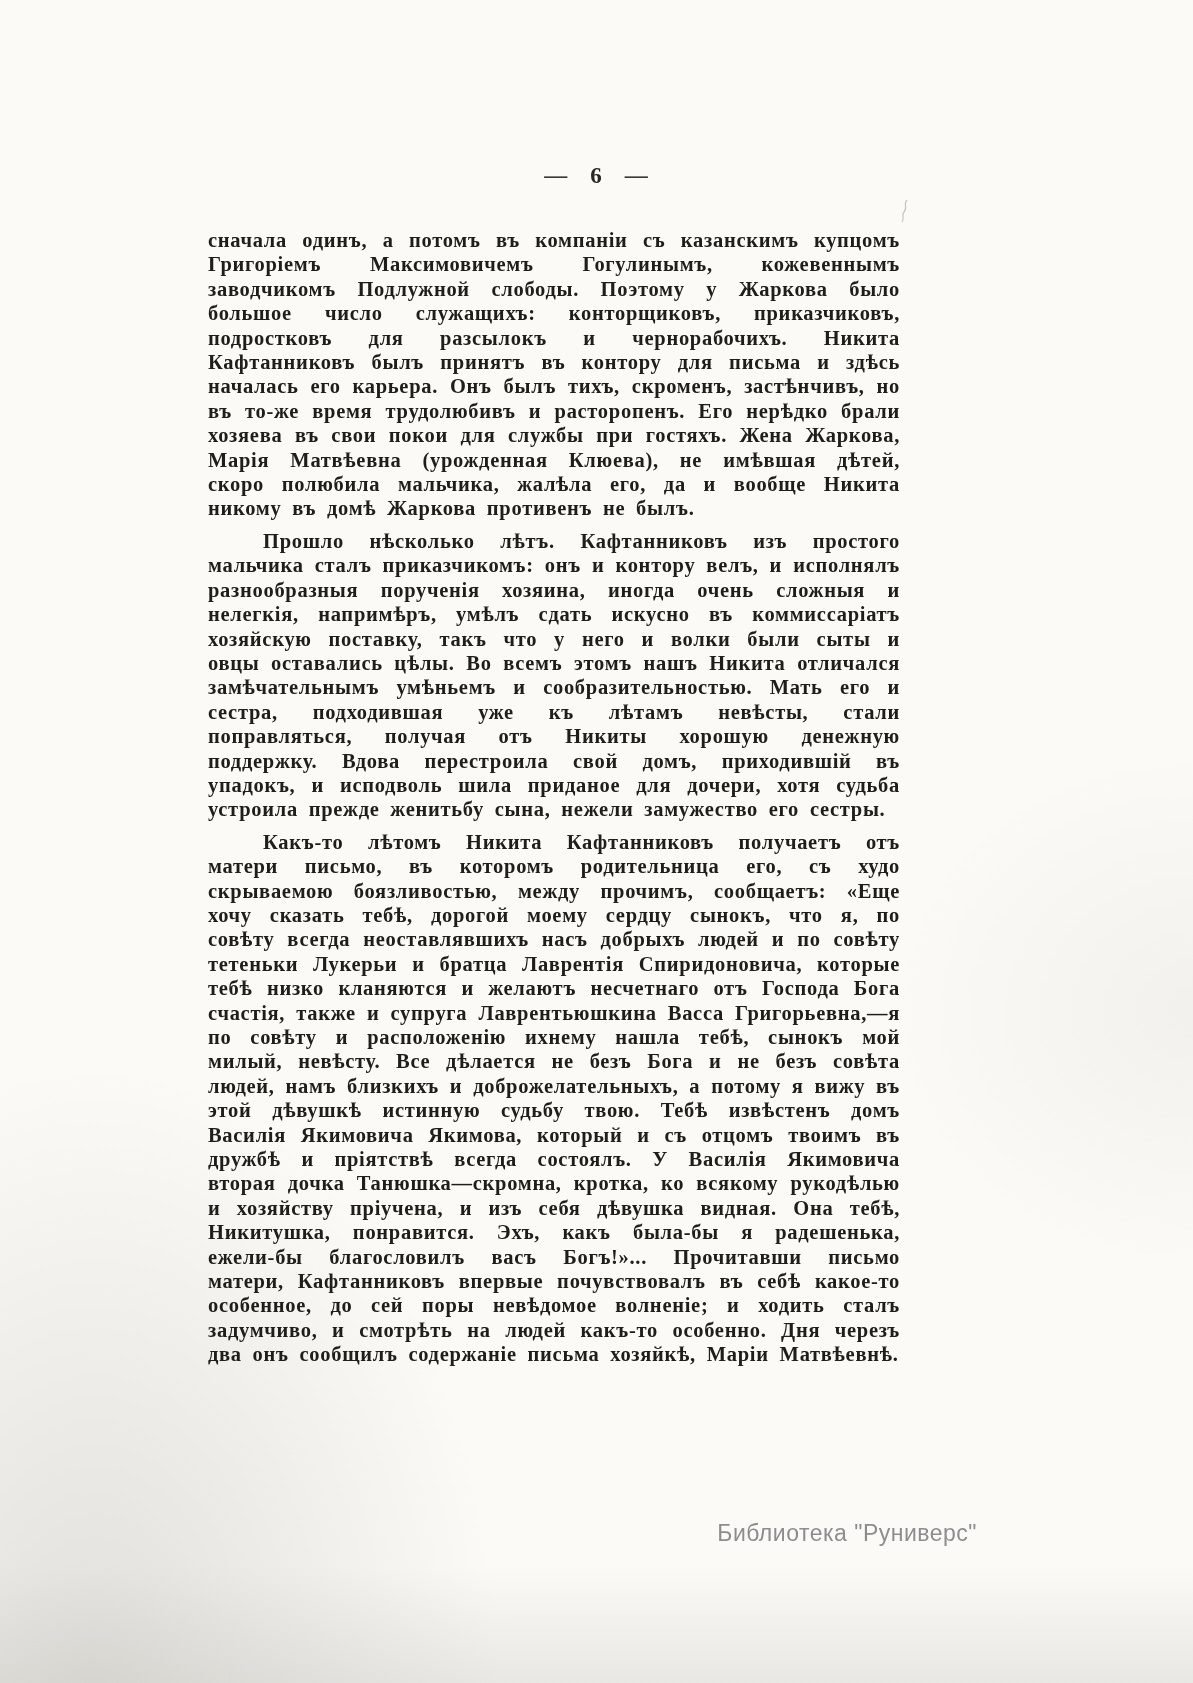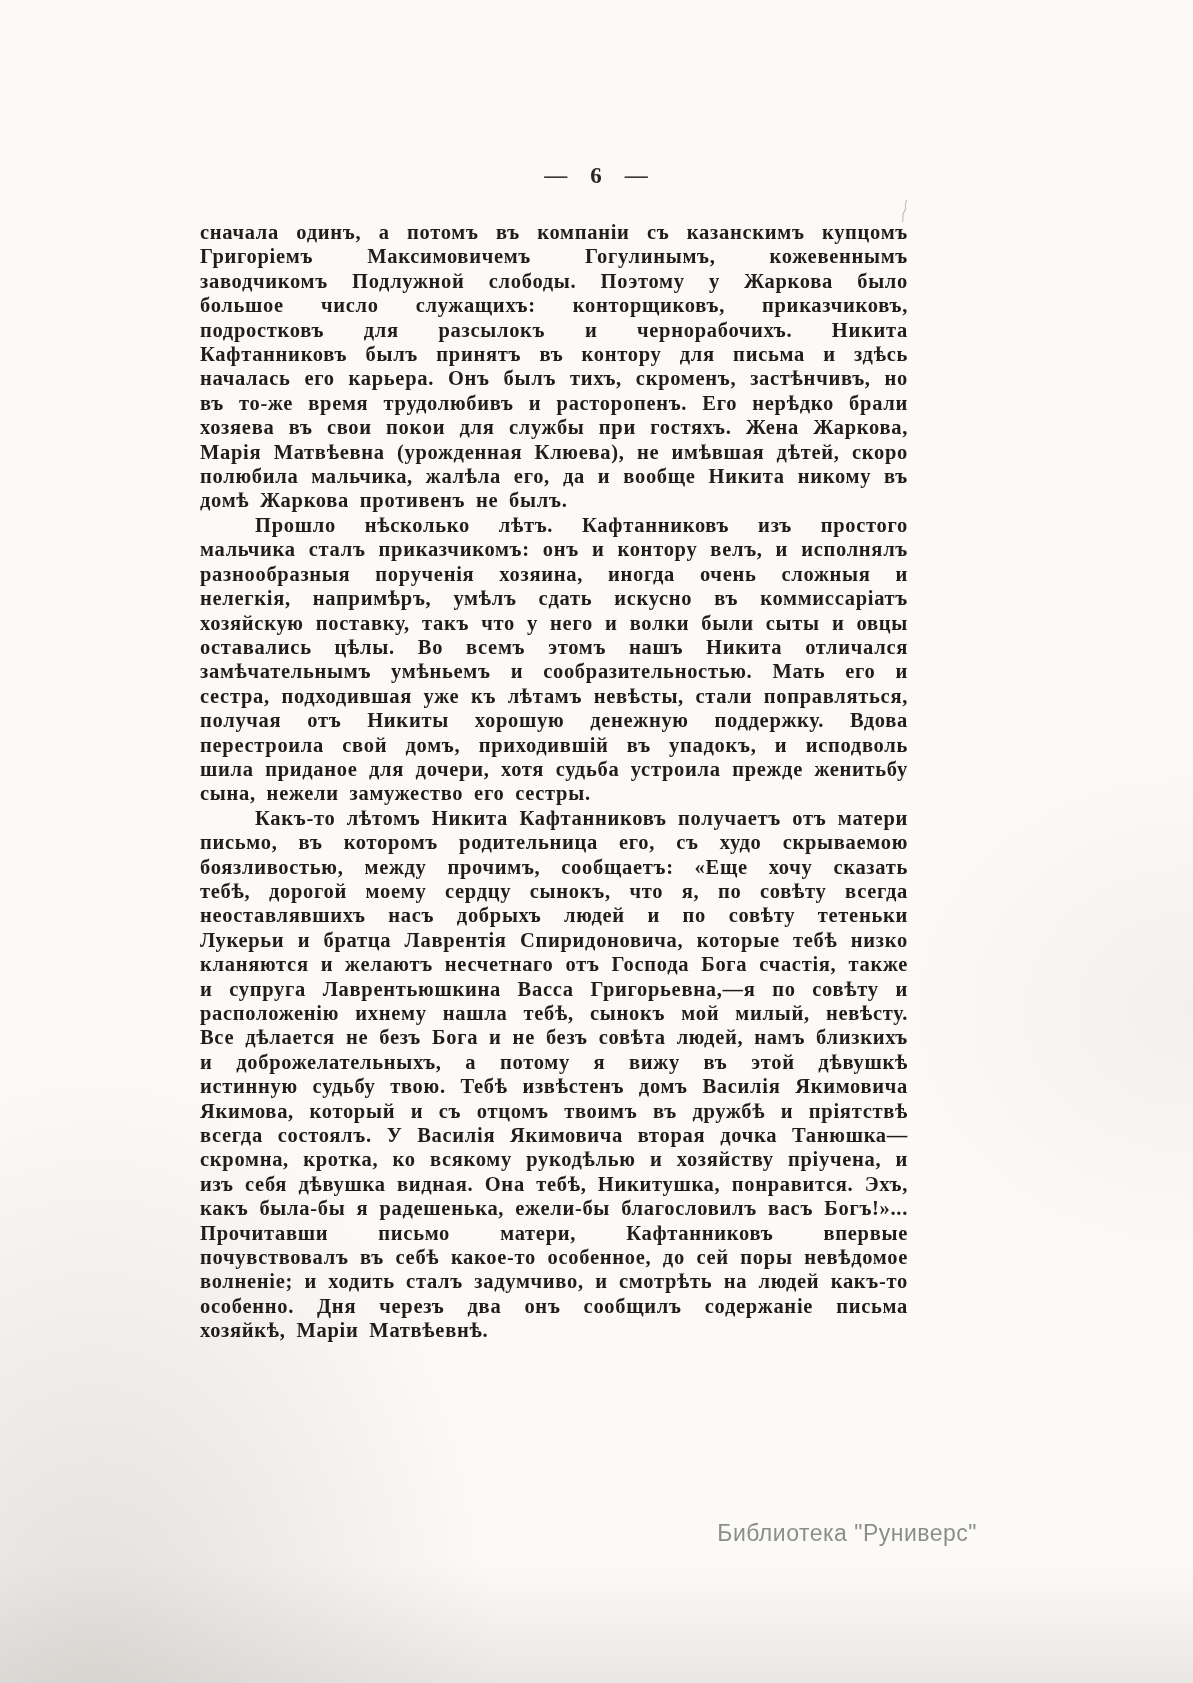--- a/index.html
+++ b/index.html
@@ -46,7 +46,7 @@
     word-spacing: 5px;
     color: #201e1a;
   }
-  .text-block p { margin: 0; }
+  .text-block p { margin: 8px; }
   .text-block p.indent { text-indent: 55px; }
 
   .scan-artifact {

